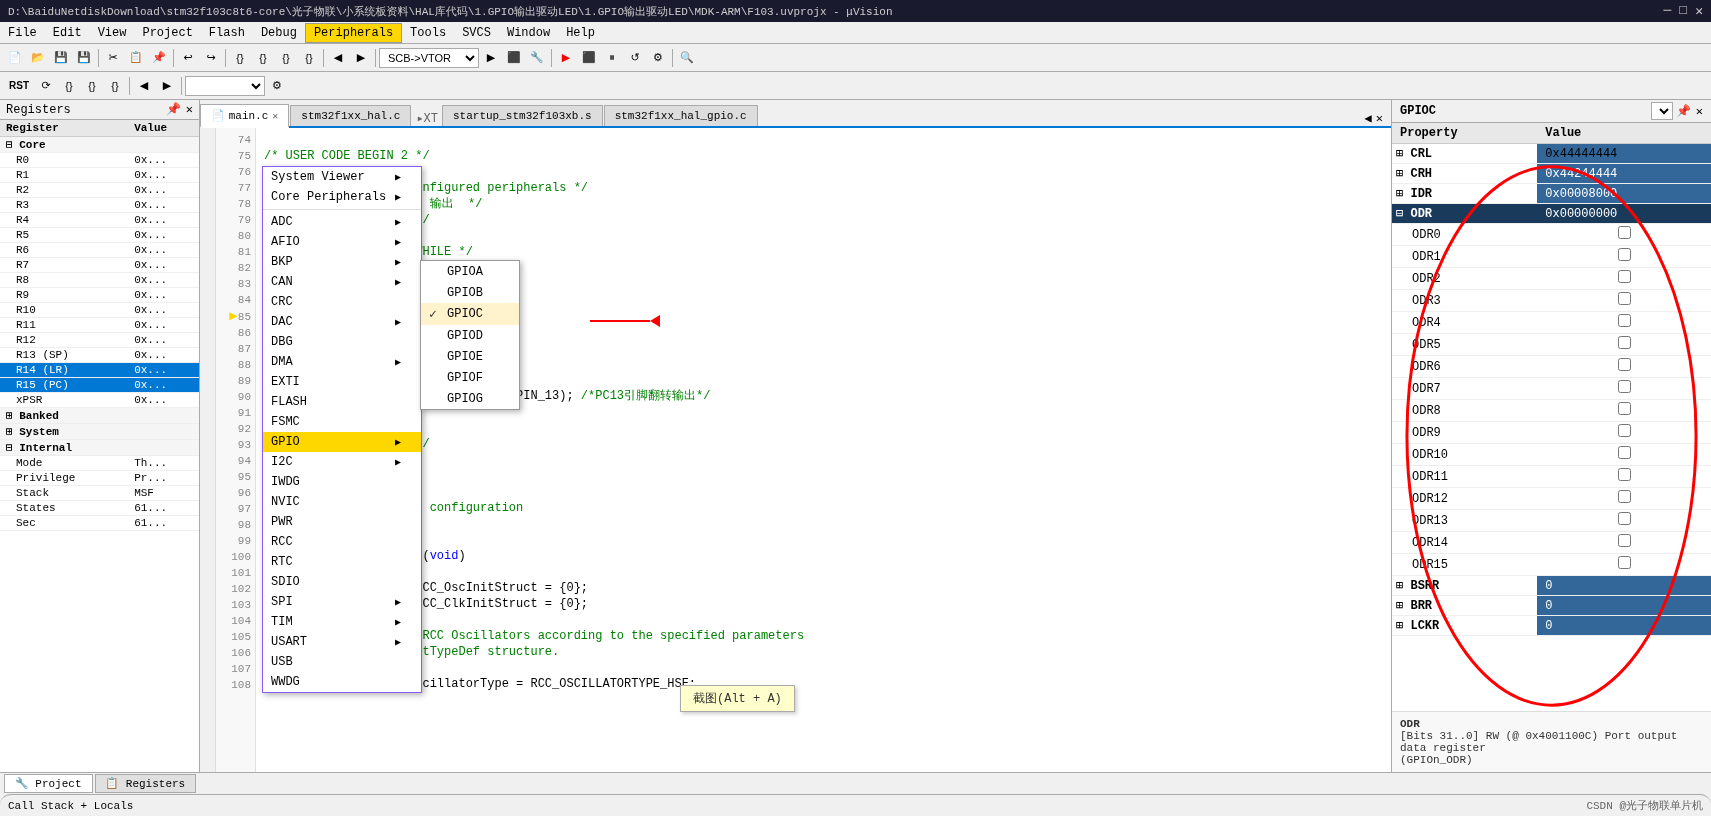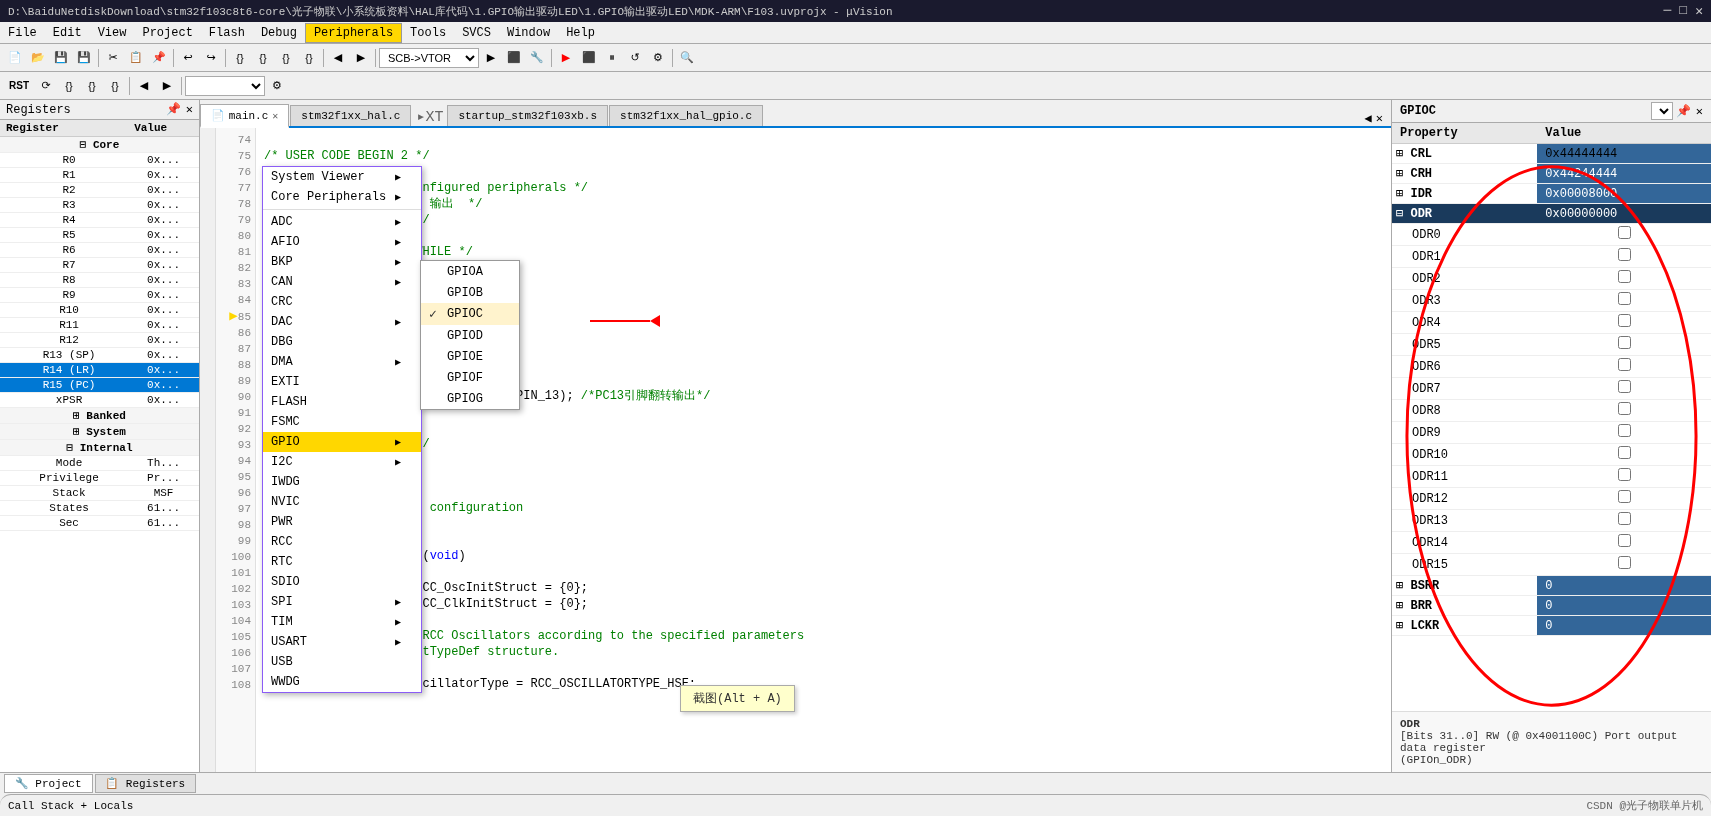--- a/index.html
+++ b/index.html
@@ -311,7 +311,7 @@
       <div class="tab">
         <span>stm32f1xx_hal.c</span>
       </div>
-      <div style="display:flex; align-items:center; padding: 0 4px; font-size:15px; color:#666;">
+      <div style="display:flex; align-items:center; padding: 0 4px; font-size:12px; color:#666;">
         <span>▸XT</span>
       </div>
       <div class="tab">

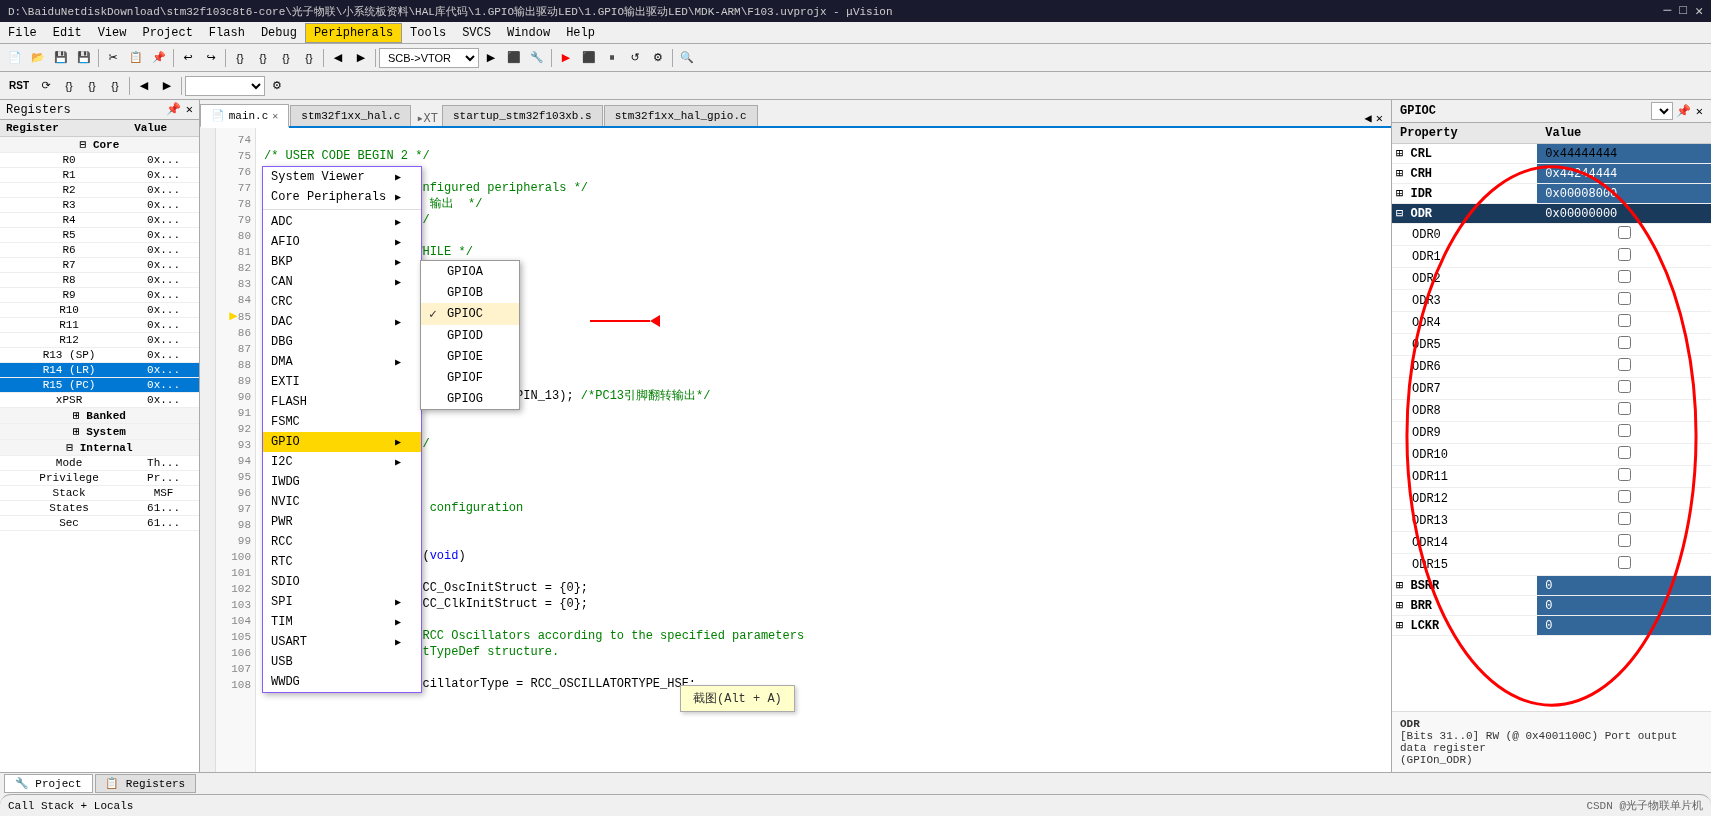--- a/index.html
+++ b/index.html
@@ -32,7 +32,7 @@
     #registers-table { flex: 1; overflow-y: auto; font-size: 11px; }
     #registers-table table { width: 100%; border-collapse: collapse; }
     #registers-table th { background: #e8e8e8; padding: 2px 6px; text-align: left; border-bottom: 1px solid #ccc; font-weight: bold; }
-    #registers-table td { padding: 1px 6px; border-bottom: 1px solid #eee; text-align: center; }
+    #registers-table td { padding: 1px 6px; border-bottom: 1px solid #eee; }
     .reg-selected { background: #0078d4 !important; color: white !important; }
     .reg-selected td { color: white !important; }
     .reg-group { font-weight: bold; background: #f5f5f5; }

